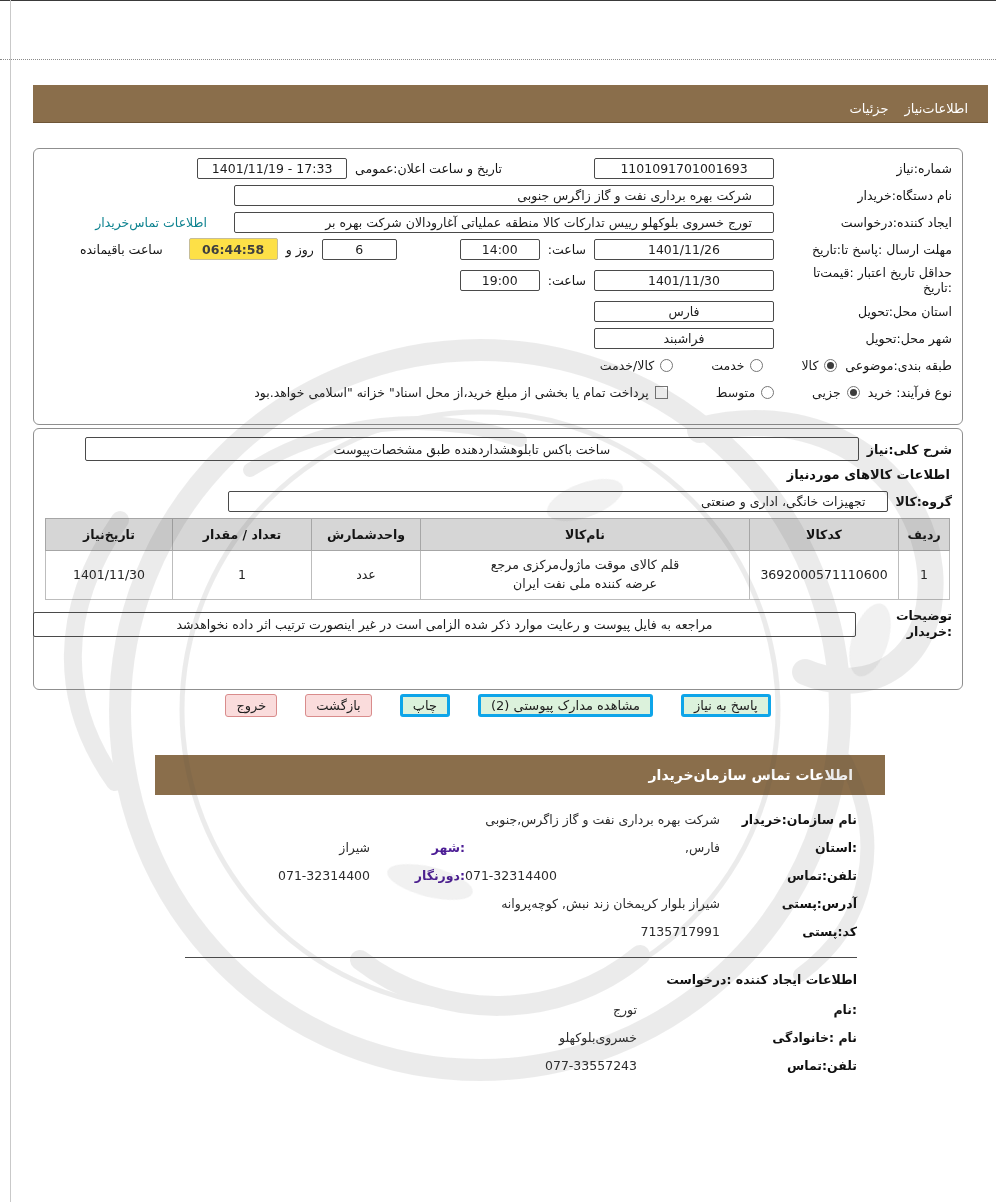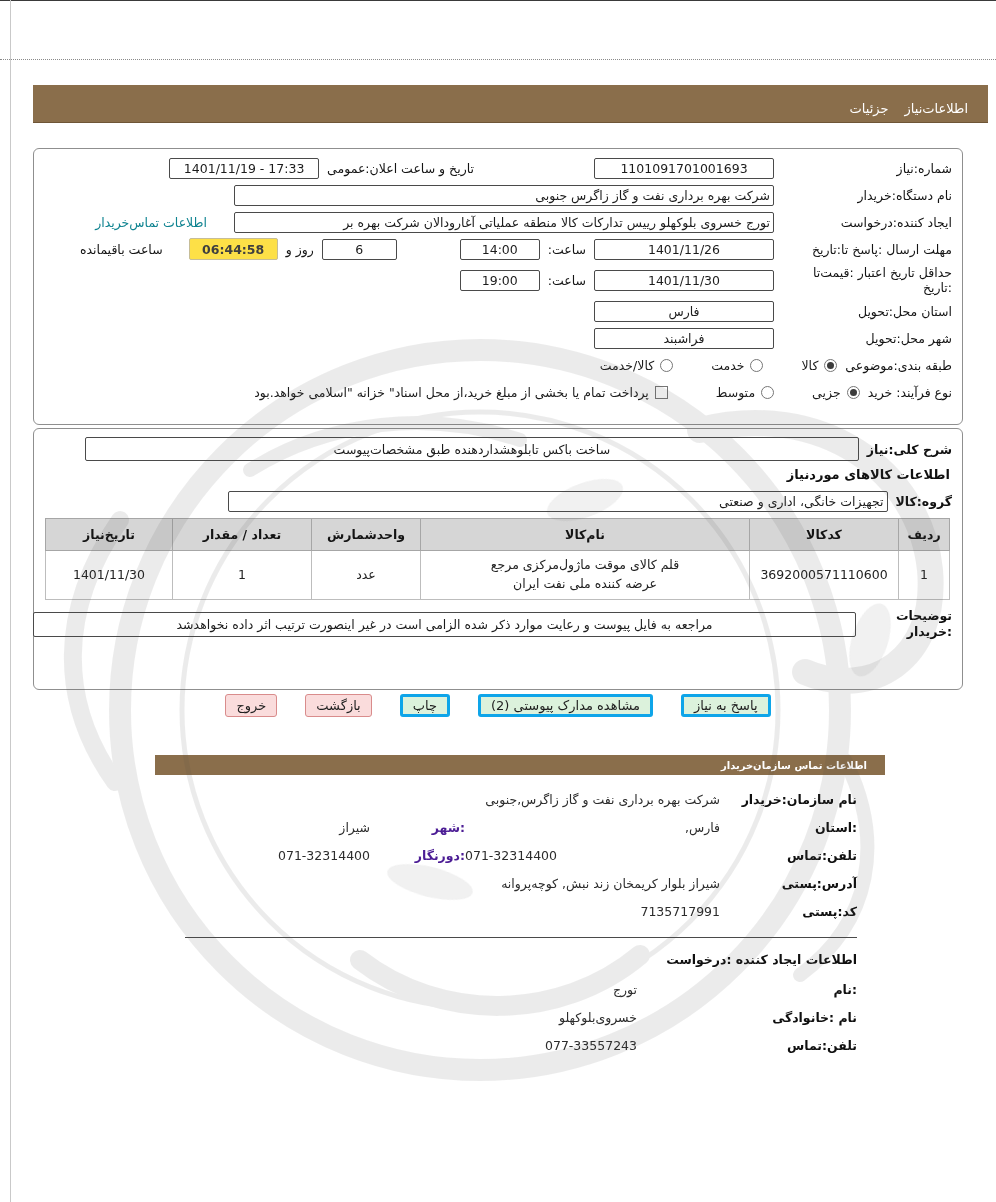--- a/index.html
+++ b/index.html
@@ -45,7 +45,7 @@
   .inp{
     display:flex;align-items:center;justify-content:center;
     border:1px solid #4a4a4a;border-radius:2px;background:#fff;
-    height:21px;box-sizing:border-box;padding:0 3px;flex-shrink:0;
+    height:21px;box-sizing:border-box;padding:0 21px;flex-shrink:0;
     overflow:hidden;white-space:nowrap;
   }
   .inp.txt{justify-content:flex-start;}

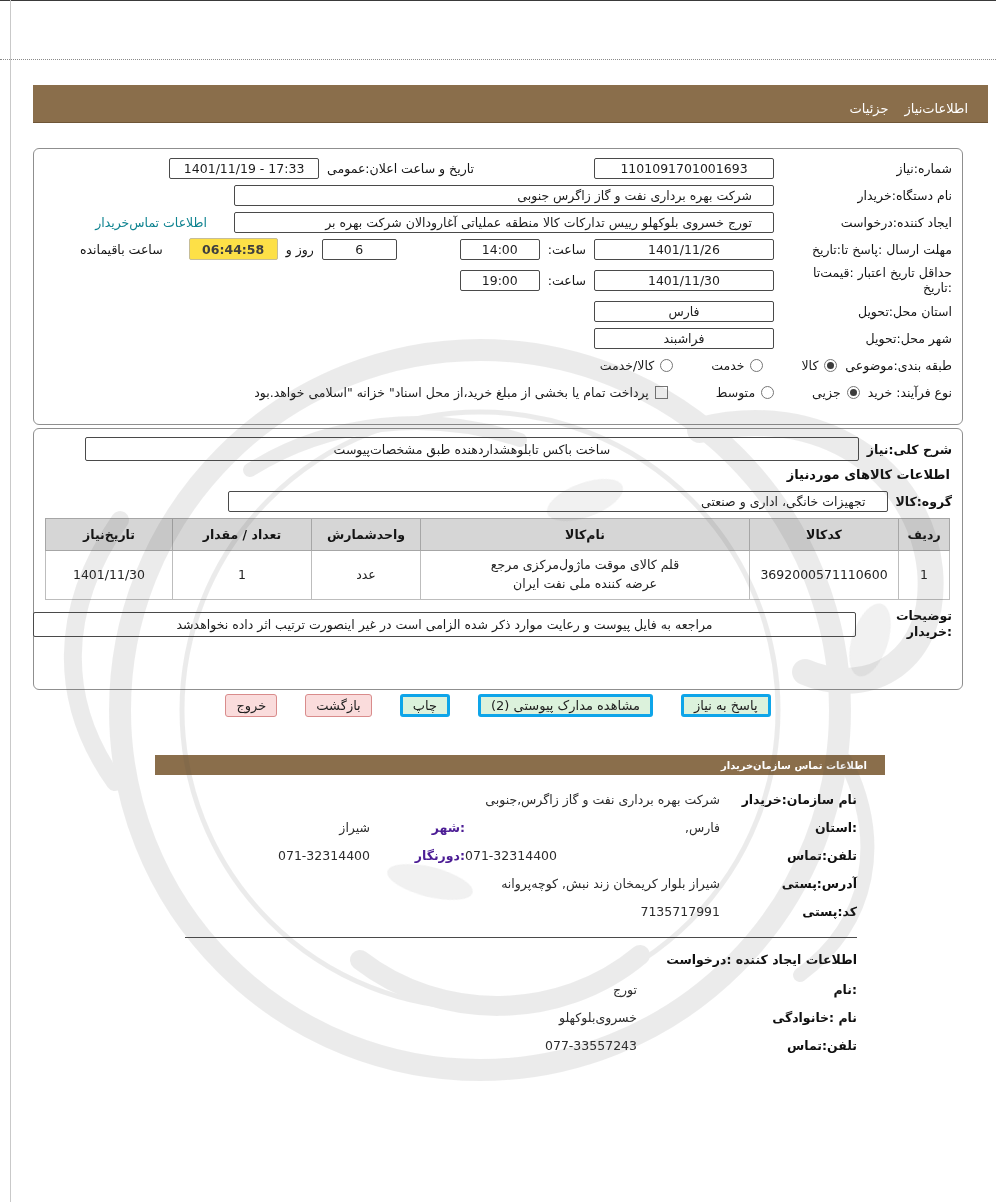--- a/index.html
+++ b/index.html
@@ -52,7 +52,7 @@
   .num{direction:ltr;unicode-bidi:isolate;}
   .w180{width:180px;} .w150{width:150px;} .w540{width:540px;}
   .w80{width:80px;} .w75{width:75px;}
-  .ml150{margin-right:112px;} .ml55{margin-right:55px;} .ml18{margin-right:18px;}
+  .ml150{margin-right:84px;} .ml55{margin-right:55px;} .ml18{margin-right:18px;}
 
   .countdown{
     display:flex;align-items:center;justify-content:center;

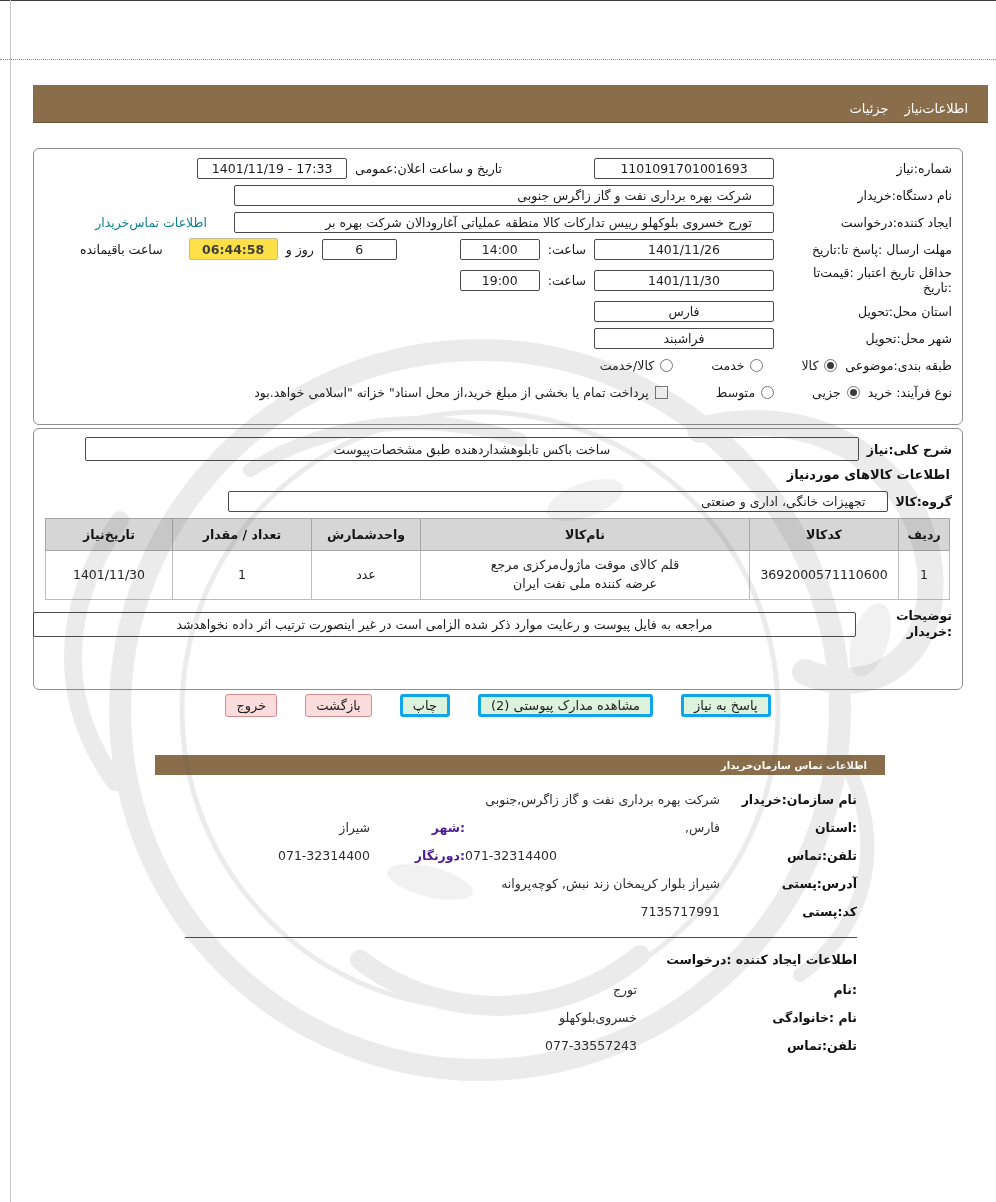--- a/index.html
+++ b/index.html
@@ -106,8 +106,8 @@
   
   .contact{position:absolute;top:755px;left:155px;width:730px;z-index:2;}
   .c-title{
-    background:#8a6e4b;color:#fff;font-weight:bold;font-size:10px;
-    height:20px;display:flex;align-items:center;padding:0 18px;box-sizing:border-box;
+    background:#8a6e4b;color:#fff;font-weight:bold;font-size:14px;
+    height:40px;display:flex;align-items:center;padding:0 32px;box-sizing:border-box;
   }
   .c-row{display:flex;align-items:center;min-height:28px;padding:0 28px;}
   .c-lbl{width:137px;font-weight:bold;flex-shrink:0;color:#101010;}

